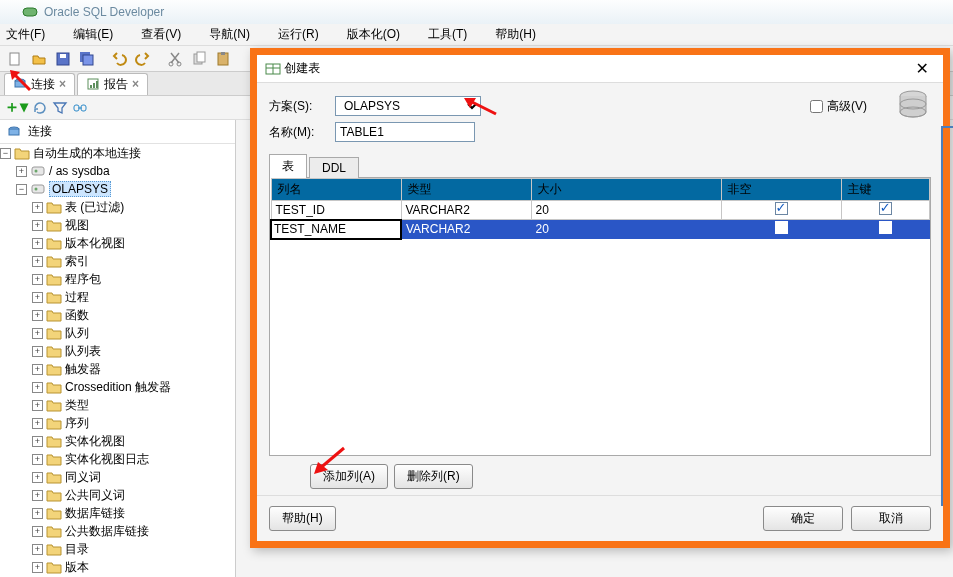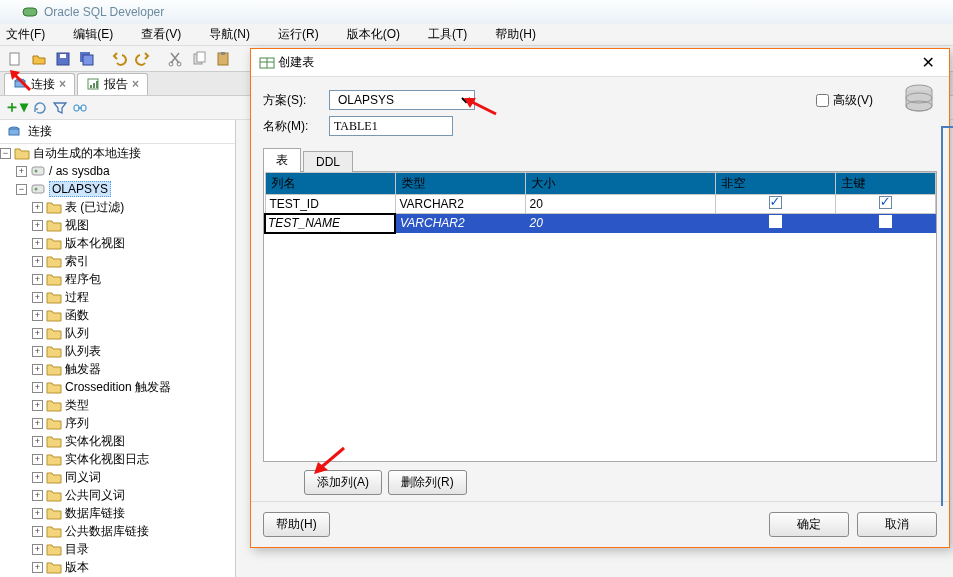--- a/index.html
+++ b/index.html
@@ -34,7 +34,7 @@
   .sel { background:#cde6ff; border:1px dotted #5a9bd4; padding:0 2px; }
 
   
-  .dialog { position:absolute; left:250px; top:48px; width:700px; height:500px; background:#f4f4f4; border:1px solid #f97316; box-shadow:3px 3px 10px rgba(0,0,0,.25); display:flex; flex-direction:column; }
+  .dialog { position:absolute; left:250px; top:48px; width:700px; height:500px; background:#f4f4f4; border:7px solid #f97316; box-shadow:3px 3px 10px rgba(0,0,0,.25); display:flex; flex-direction:column; }
   .dlg-title { height:28px; display:flex; align-items:center; padding:0 8px; background:#fff; border-bottom:1px solid #ddd; }
   .dlg-title .close { margin-left:auto; font-size:16px; padding:0 6px;}
   .dlg-body { flex:1; padding:10px 12px 6px 12px; display:flex; flex-direction:column; }

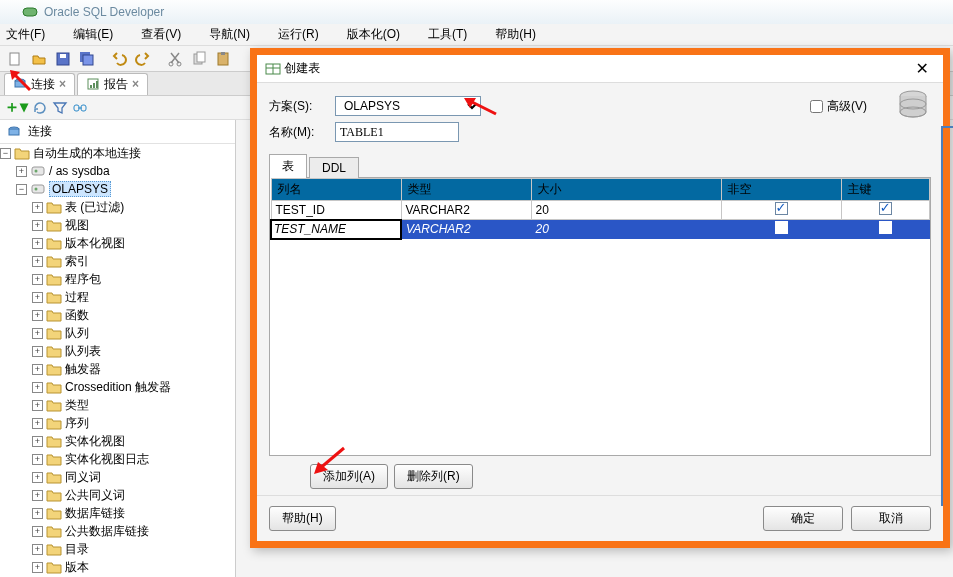--- a/index.html
+++ b/index.html
@@ -42,7 +42,7 @@
   .form-row label { width:58px; }
   .form-row select, .form-row input[type=text] { height:20px; border:1px solid #7a97b1; background:#fff; padding:0 4px; }
   .form-row select { width:146px; }
-  .form-row input[type=text] { width:124px;font-family:Liberation Serif, serif; }
+  .form-row input[type=text] { width:140px; }
   .adv { margin-left:auto; display:flex; align-items:center; gap:4px; margin-right:20px;}
   .db-icon { width:36px; height:36px; }
 

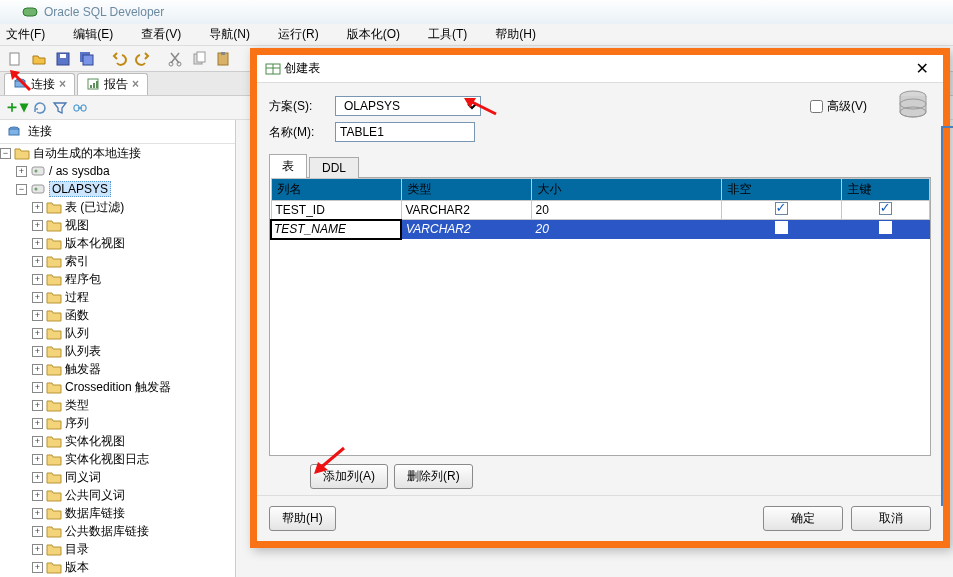--- a/index.html
+++ b/index.html
@@ -53,7 +53,7 @@
   table.cols { width:100%; border-collapse:collapse; }
   table.cols th { background:#0369a1; border:1px solid #c6c6c6; text-align:left; font-weight:normal; padding:2px 6px; height:18px;}
   table.cols td { border:1px solid #c6c6c6; padding:1px 4px; height:18px; }
-  tr.selrow td { background:#2a56c6; color:#fff; border-color:#2a56c6;font-style:italic;}
+  tr.selrow td { background:#2a56c6; color:#fff; border-color:#2a56c6;}
   tr.selrow td:first-child { background:#fff; color:#000; border:2px solid #000; padding:0 2px;}
   .ck { display:inline-block; width:13px; height:13px; border:1px solid #6b86a3; background:#fff; position:relative; }
   .ck.on::after { content:"✓"; position:absolute; top:-3px; left:0; font-size:13px; color:#1159c0; }

